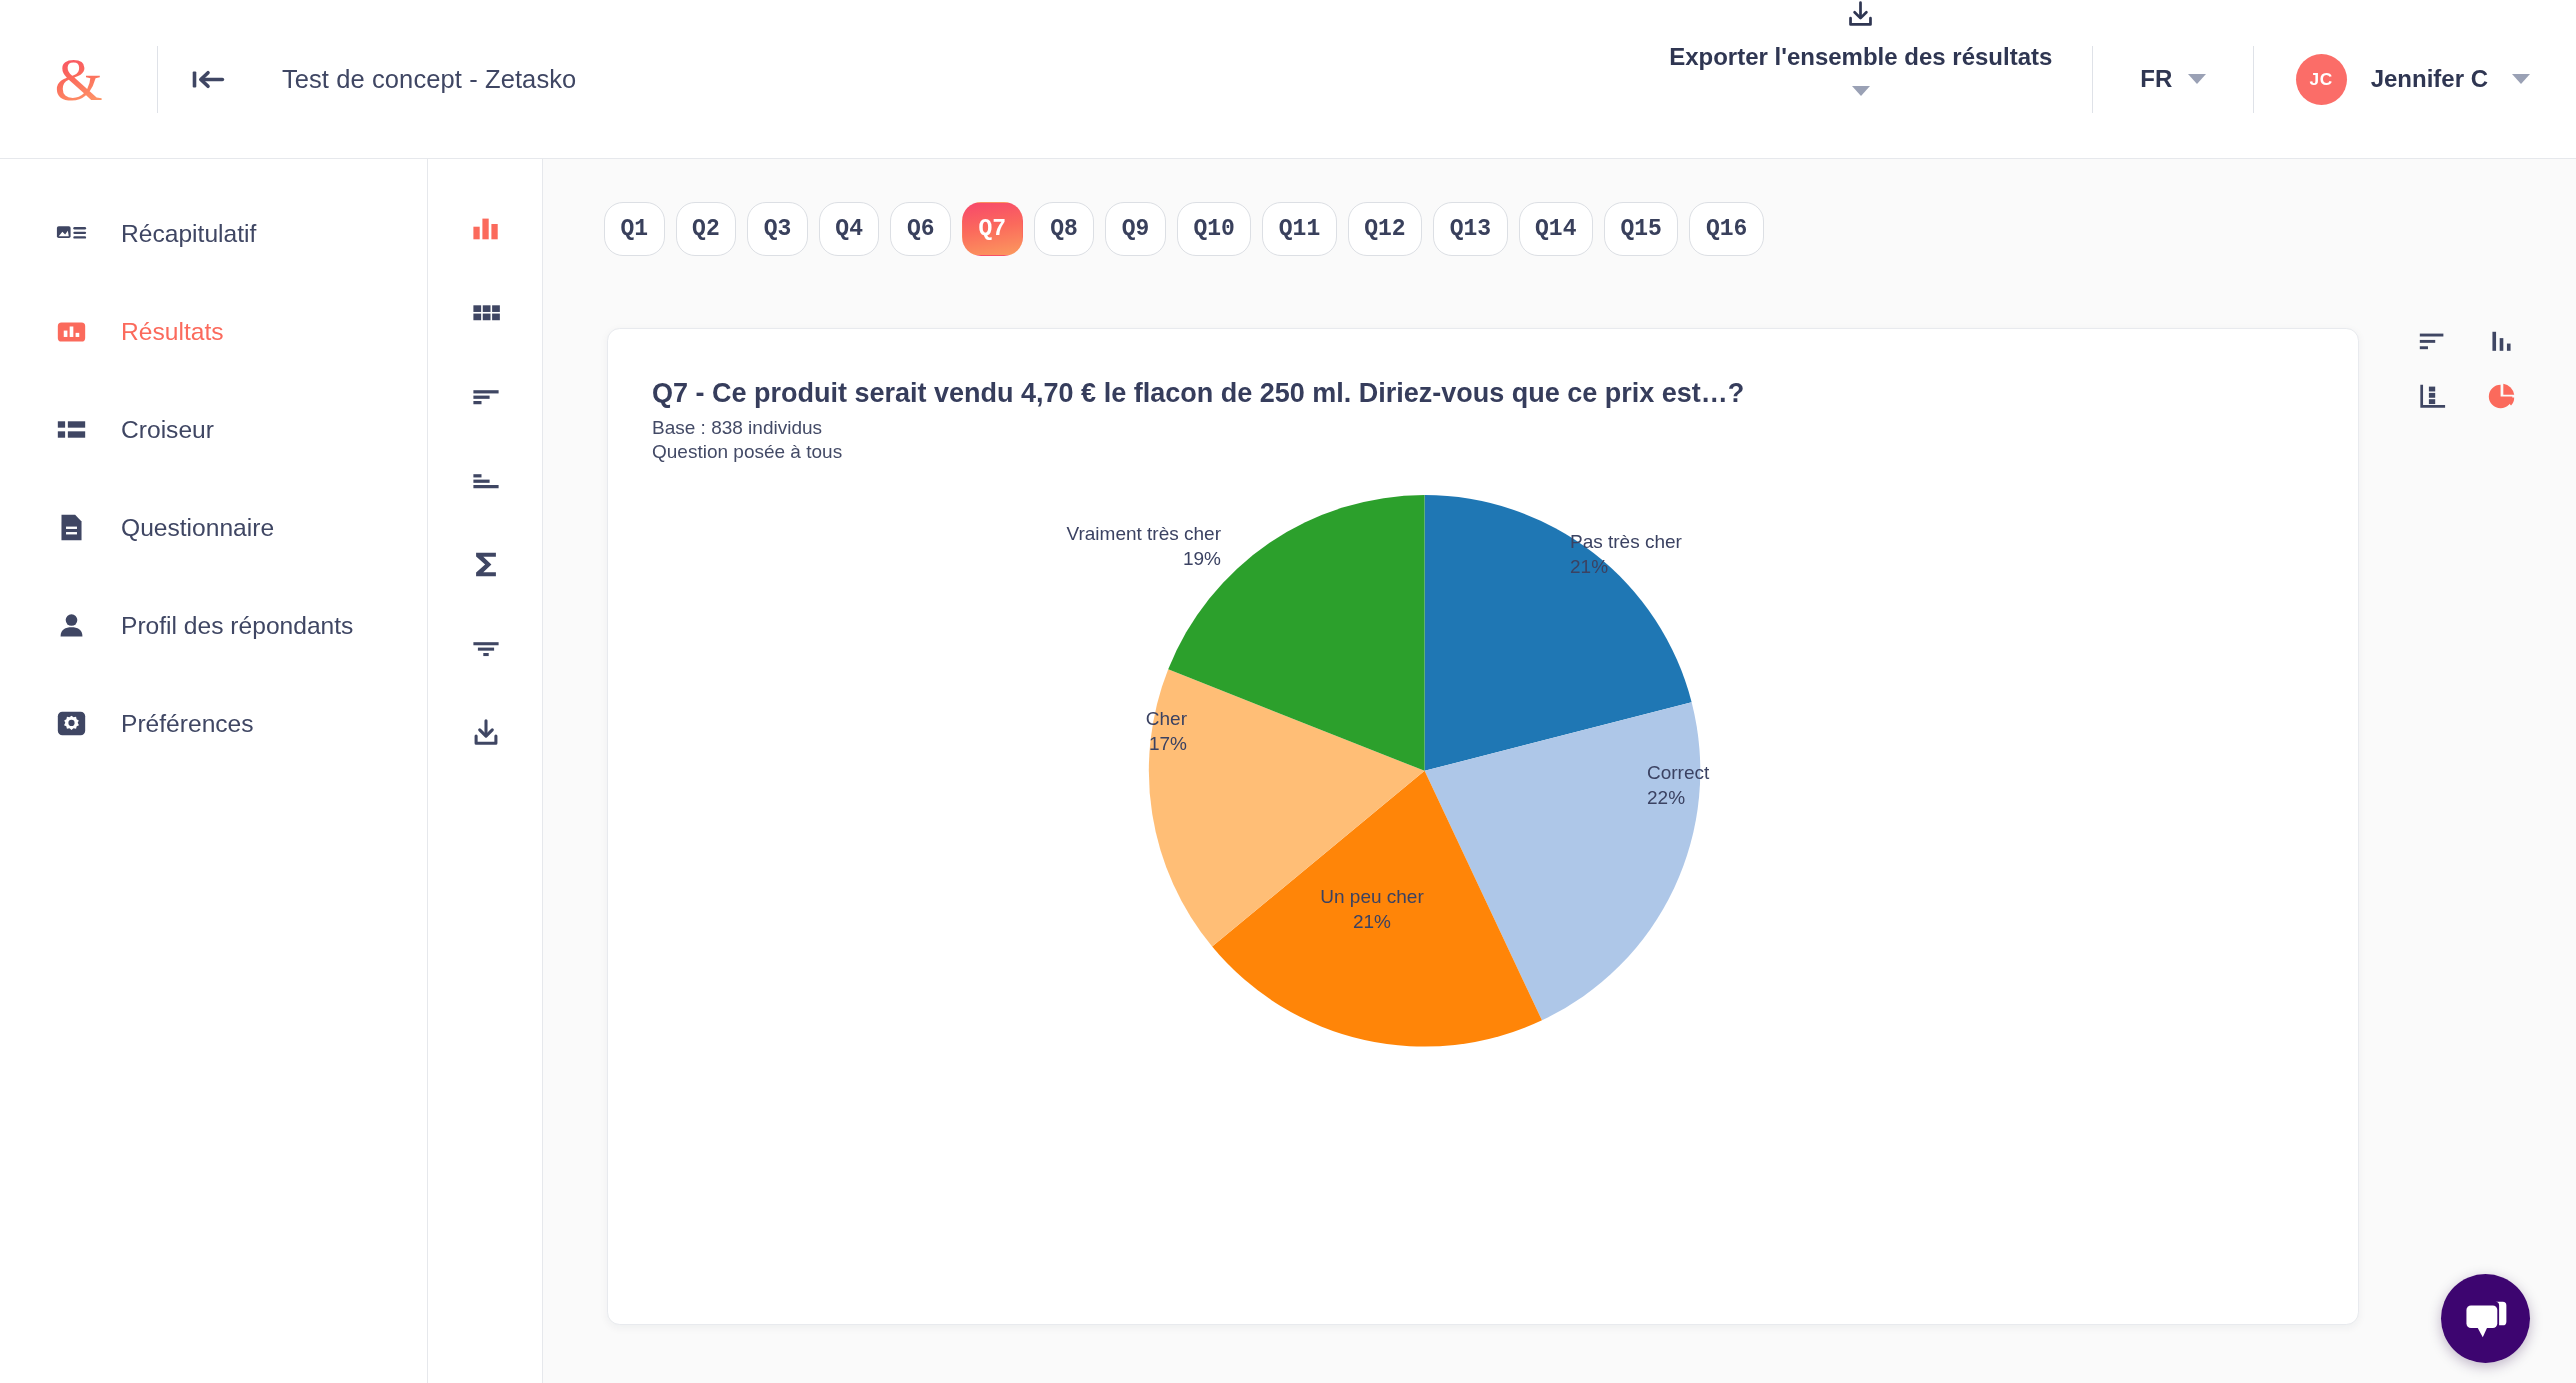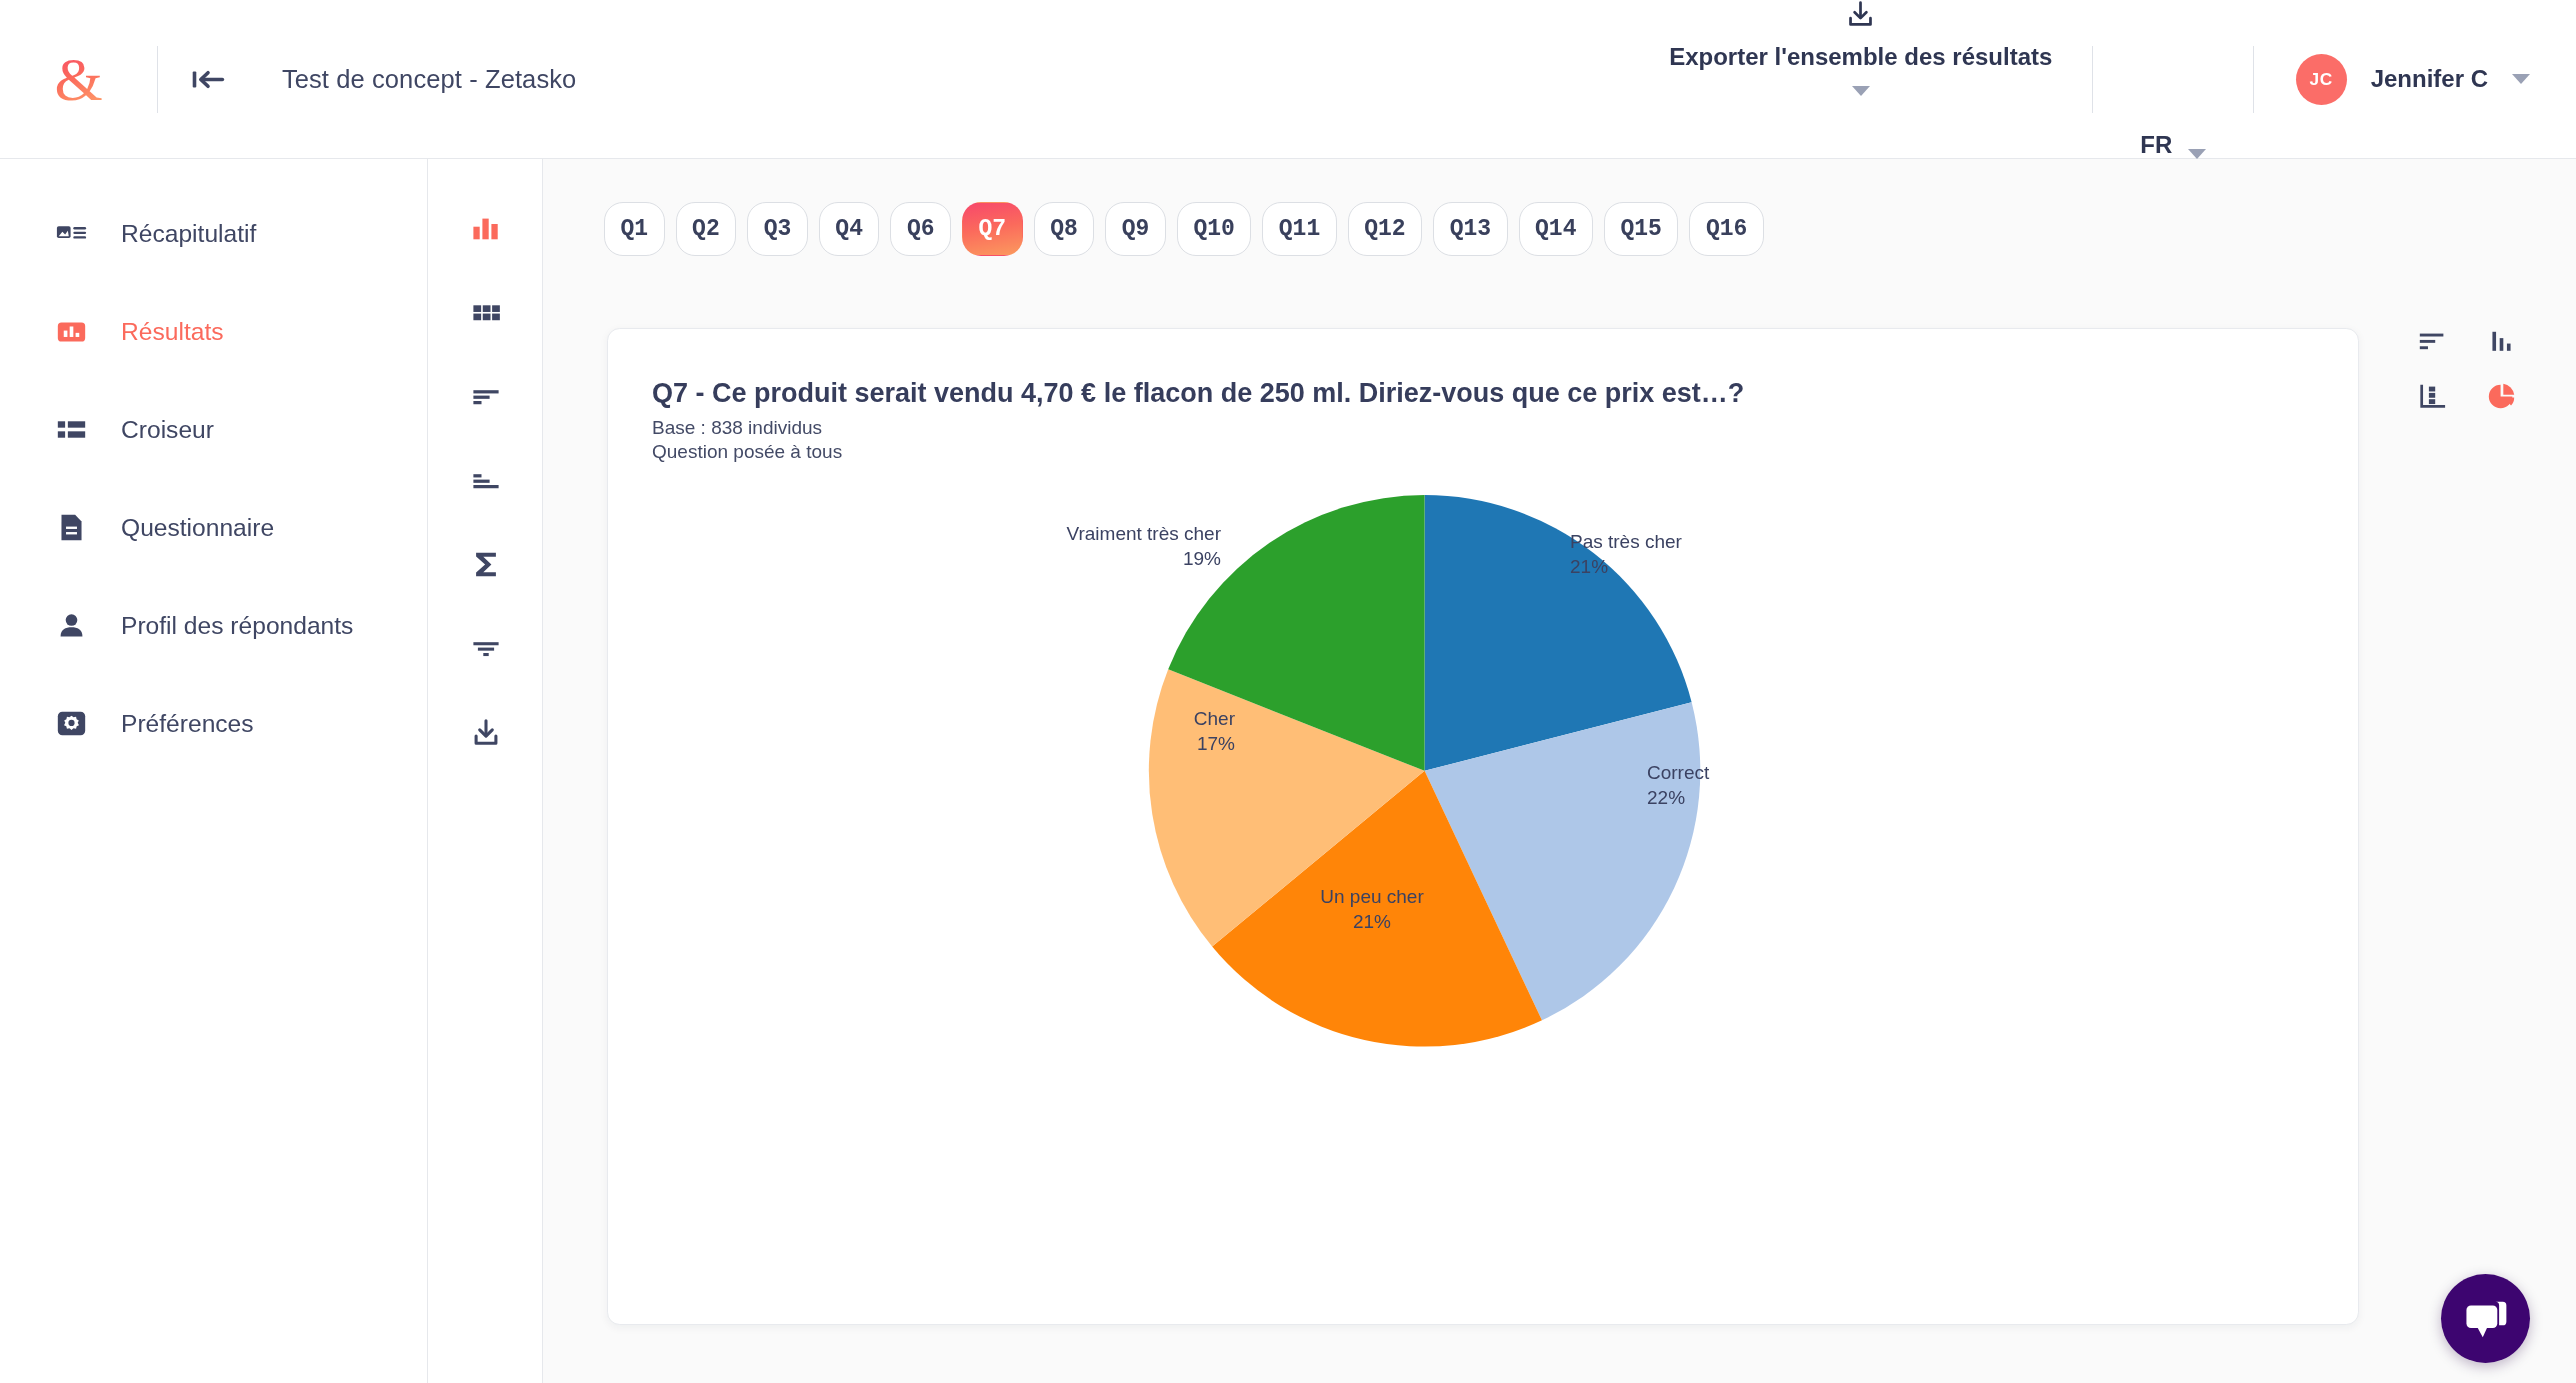--- a/index.html
+++ b/index.html
@@ -101,7 +101,7 @@
 
   #lang-btn {
     display: flex;
-    align-items: flex-end;
+    align-items: center;
     gap: 15.5px;
     padding: 0 47px;
     cursor: pointer;

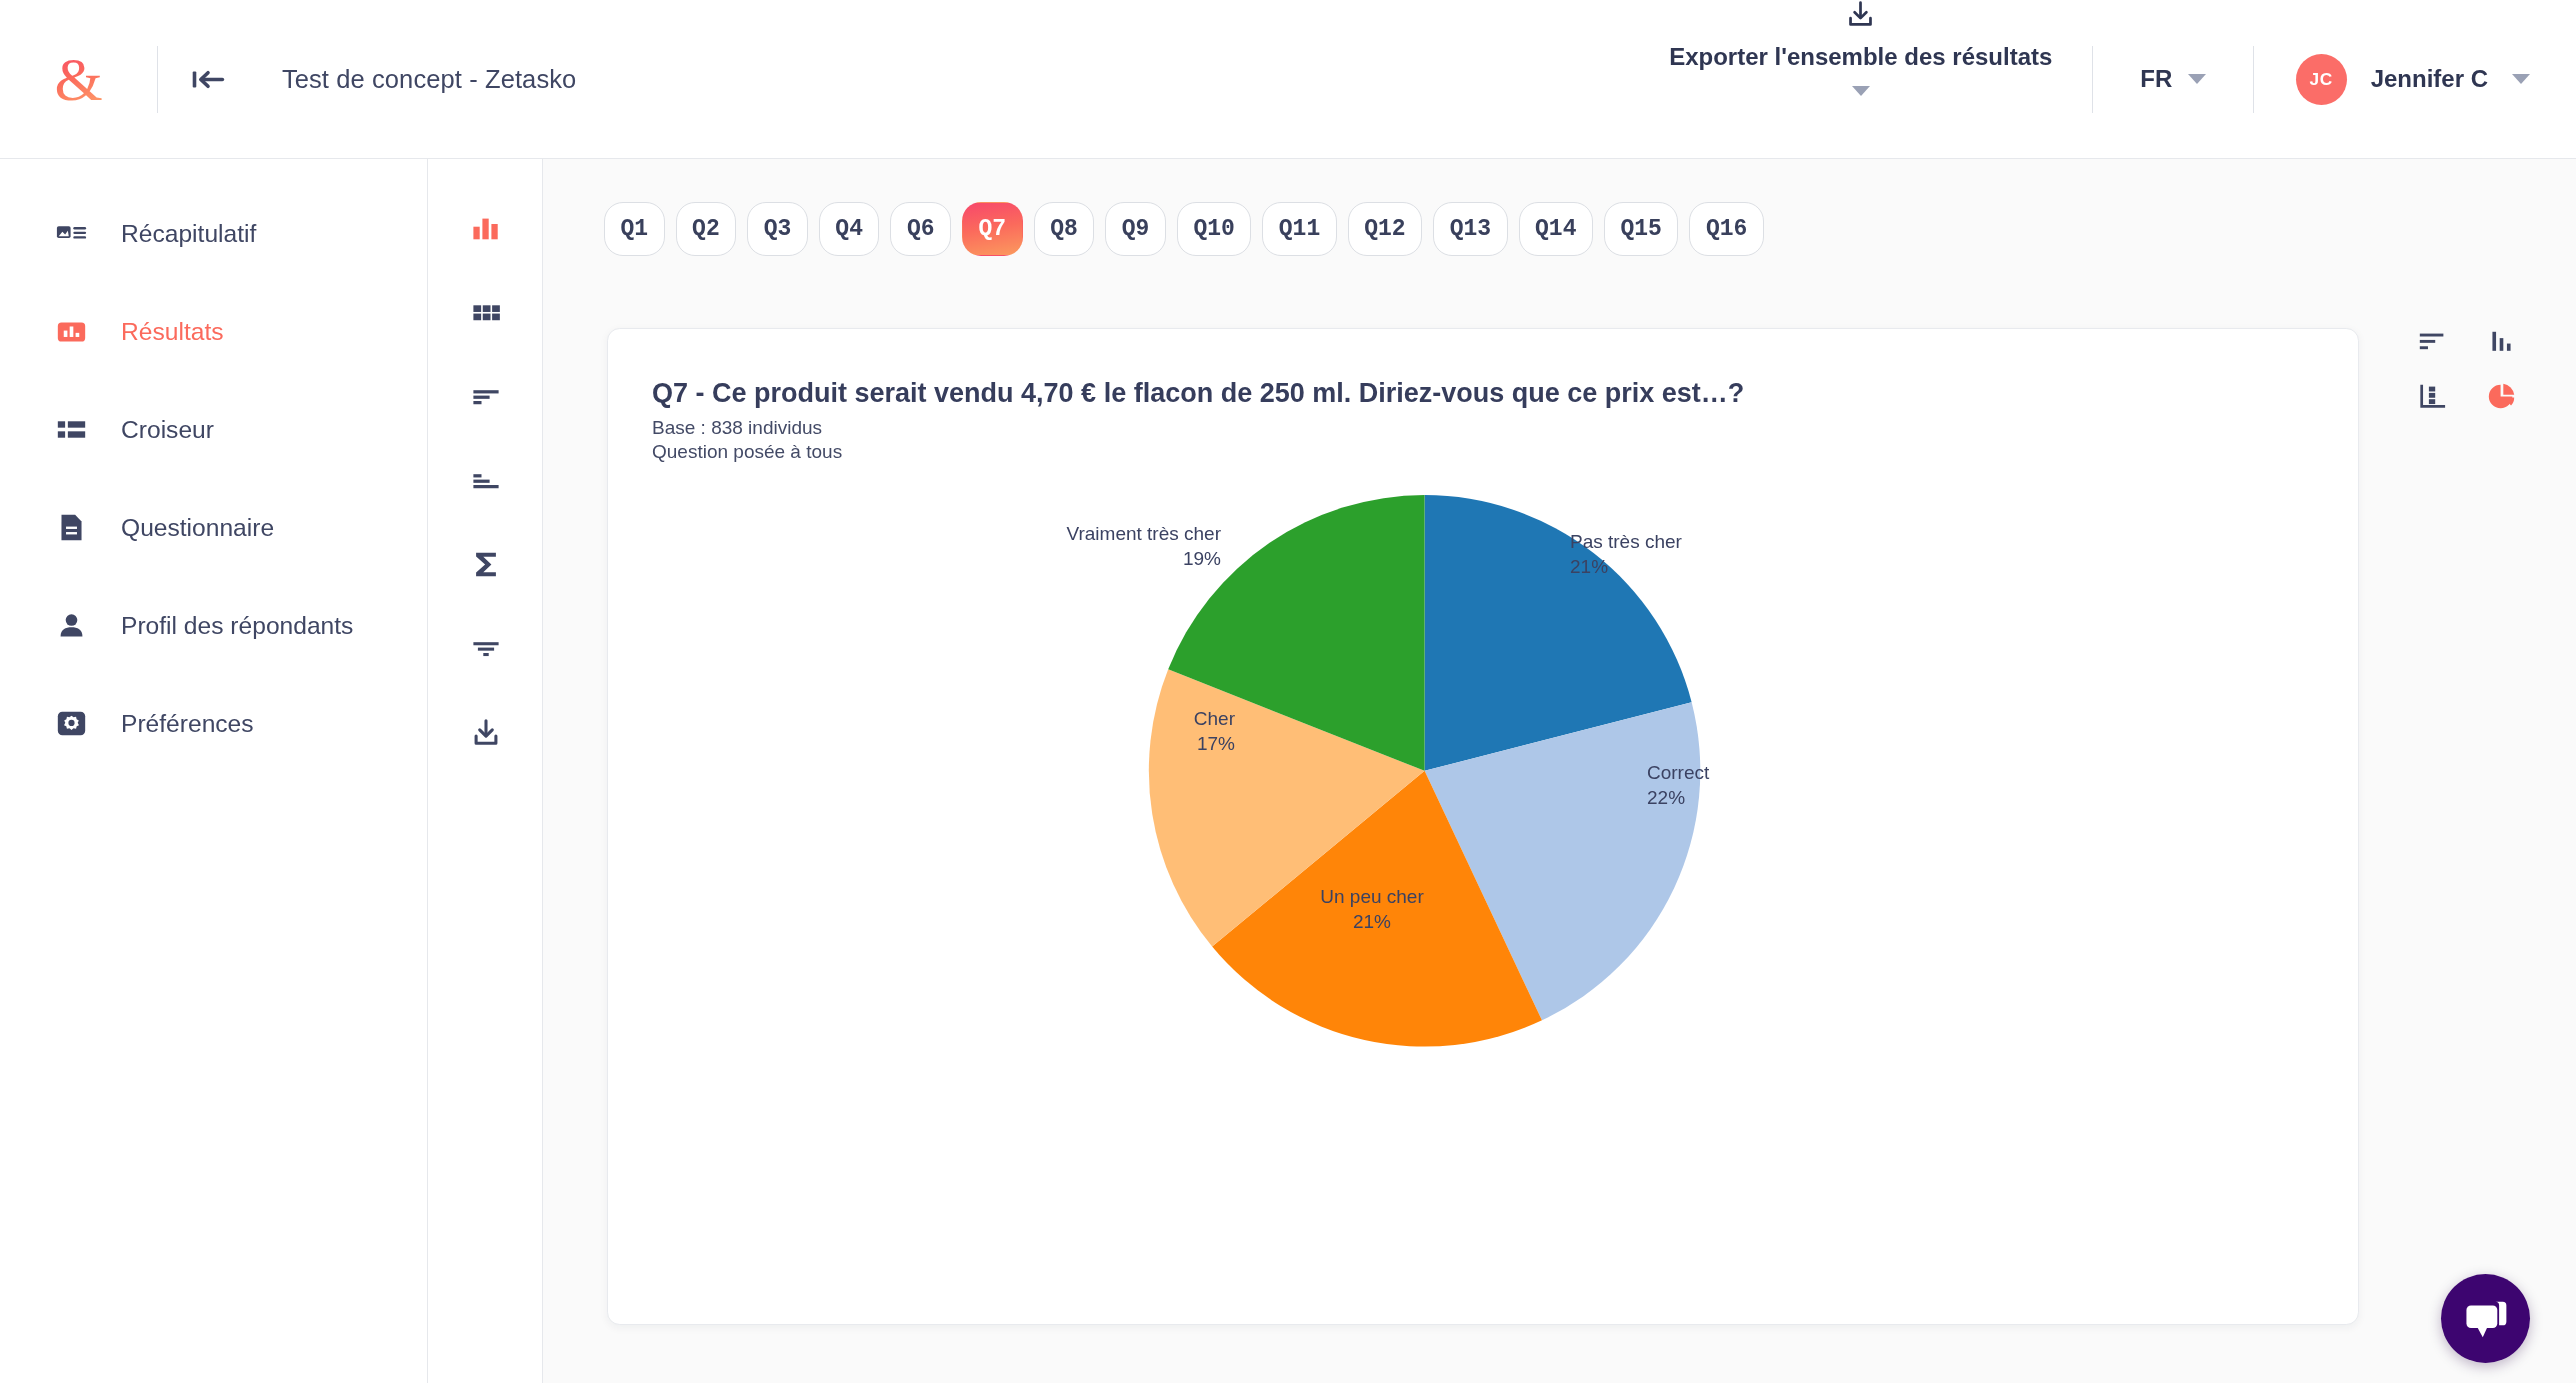--- a/index.html
+++ b/index.html
@@ -520,7 +520,7 @@
       <span class="pc">22%</span>
     </div>
 
-    <div class="slice-lbl" style="left:627px; top:228px; text-align:right; transform:translateX(-100%);">
+    <div class="slice-lbl" style="left:579px; top:228px; text-align:right; transform:translateX(-100%);">
       <span>Cher</span>
       <span class="pc">17%</span>
     </div>

